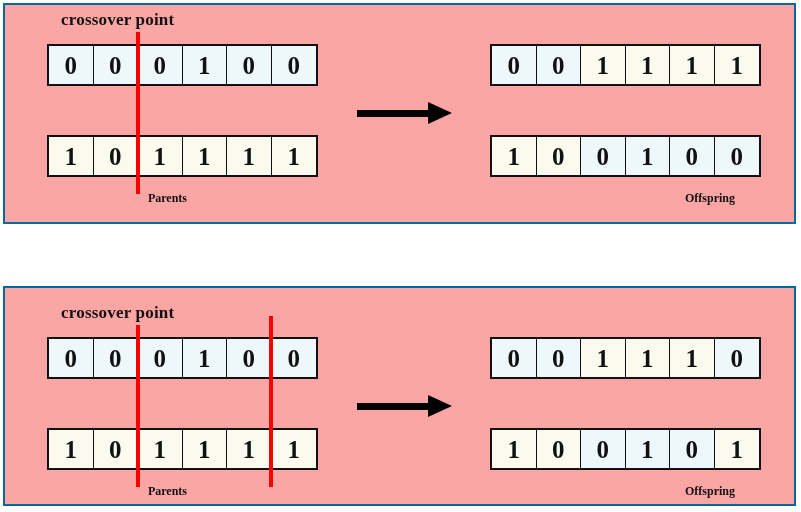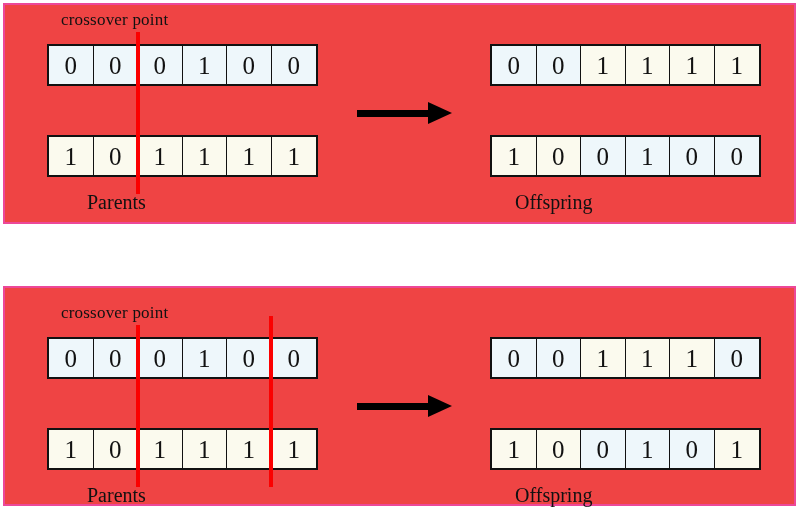--- a/index.html
+++ b/index.html
@@ -18,8 +18,9 @@
   .panel {
     position: absolute;
     box-sizing: border-box;
-    border: 2px solid #ec4899;
-    background: #ef4444;
+    border: 2px solid #0369a1;
+    background: #fca5a5;
+    font-weight: bold;
   }
   #panel-top    { left: 3px;  top: 3px;   width: 793px; height: 221px; }
   #panel-bottom { left: 3px;  top: 286px; width: 793px; height: 220px; }

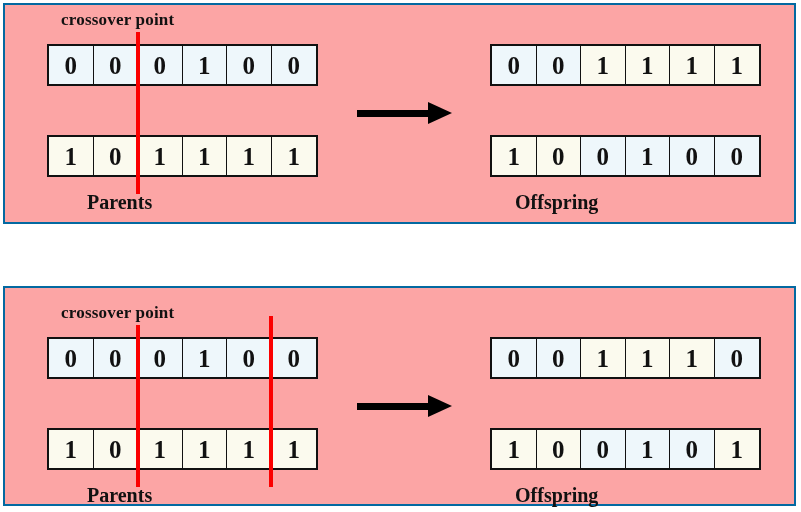--- a/index.html
+++ b/index.html
@@ -34,10 +34,10 @@
   }
   .label-group {
     position: absolute;
-    font-size: 20px;
+    font-size: 12px;
     color: #111111;
     white-space: nowrap;
-    text-align: left;
+    text-align: right;
   }
 
   

